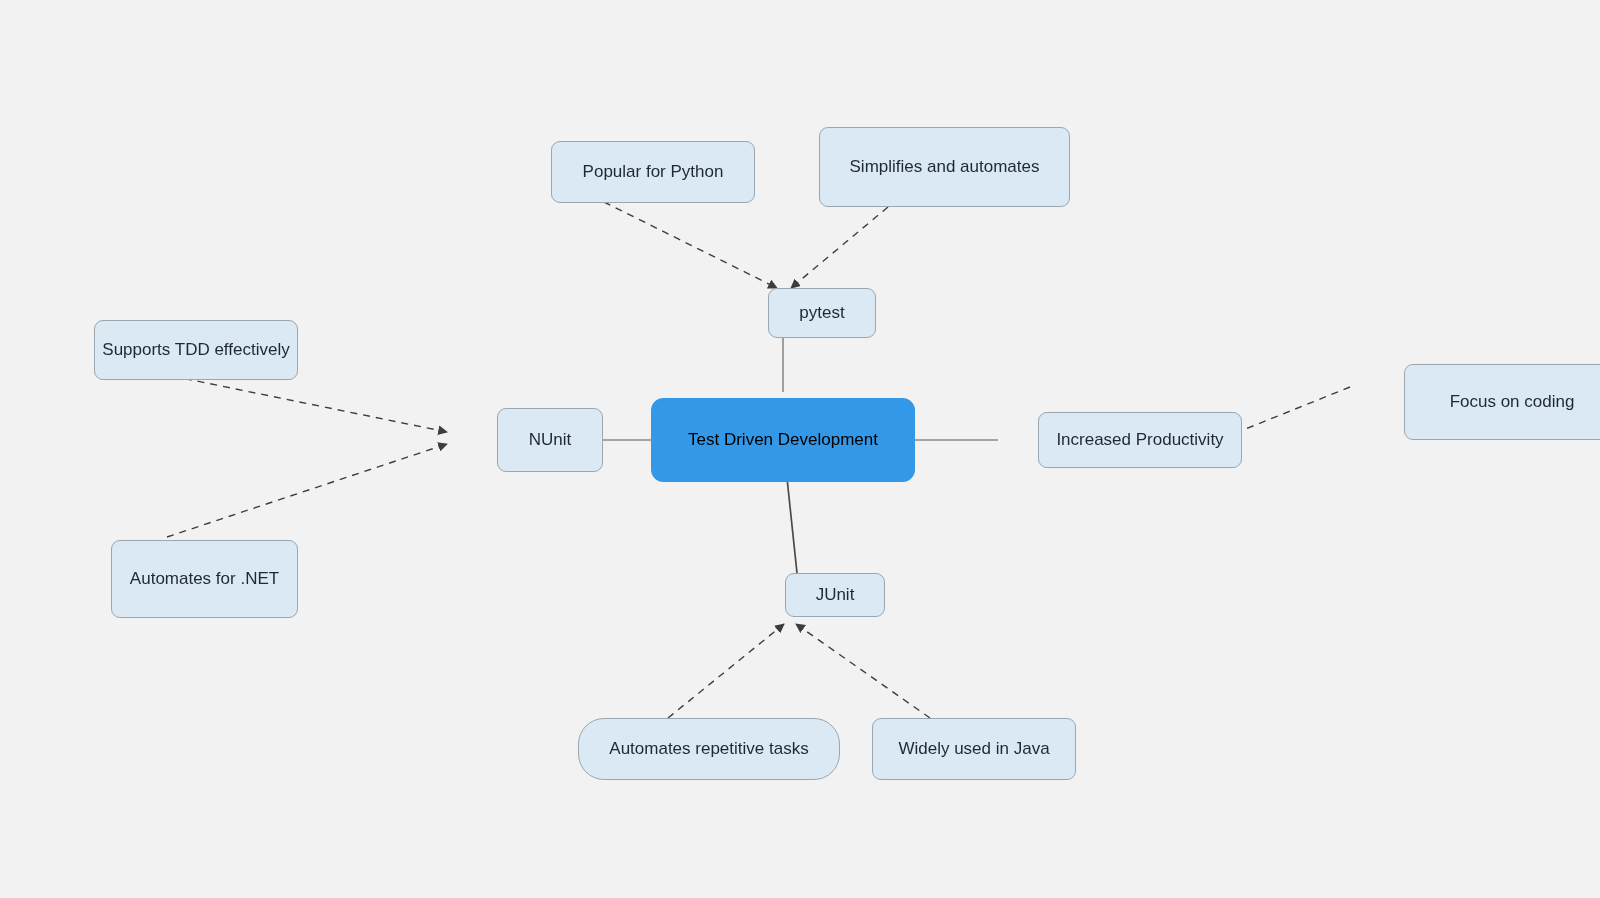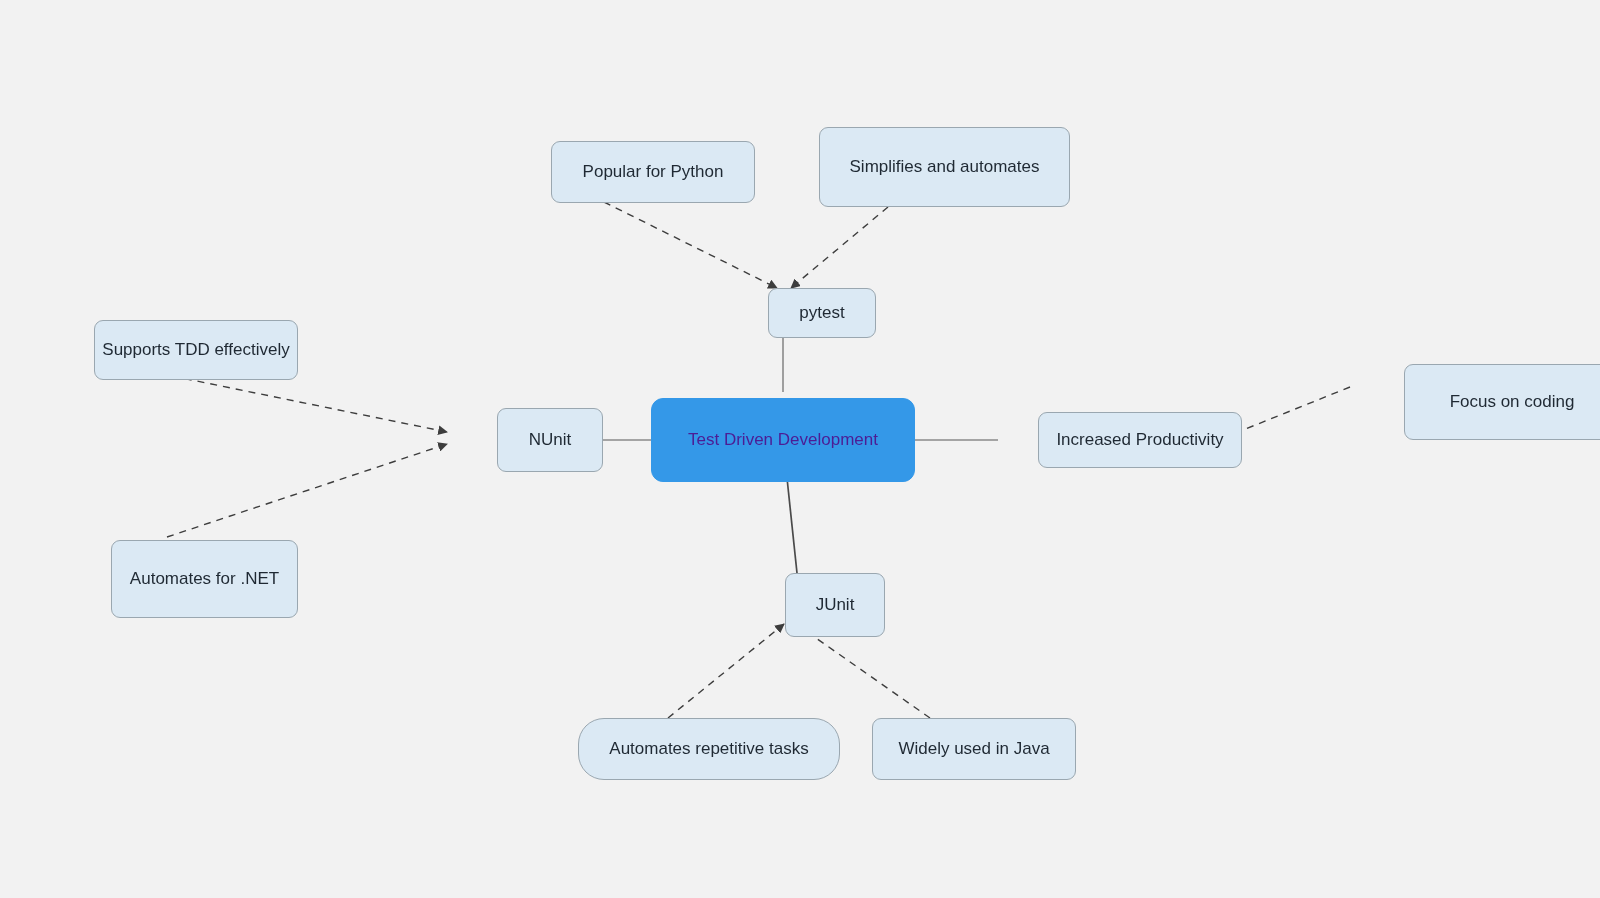--- a/index.html
+++ b/index.html
@@ -44,7 +44,7 @@
   .node.root {
     background: #3498e8;
     border: 1px solid #3498e8;
-    color: #4c1d95;
+    color: #000000;
     font-size: 17px;
     border-radius: 12px;
   }

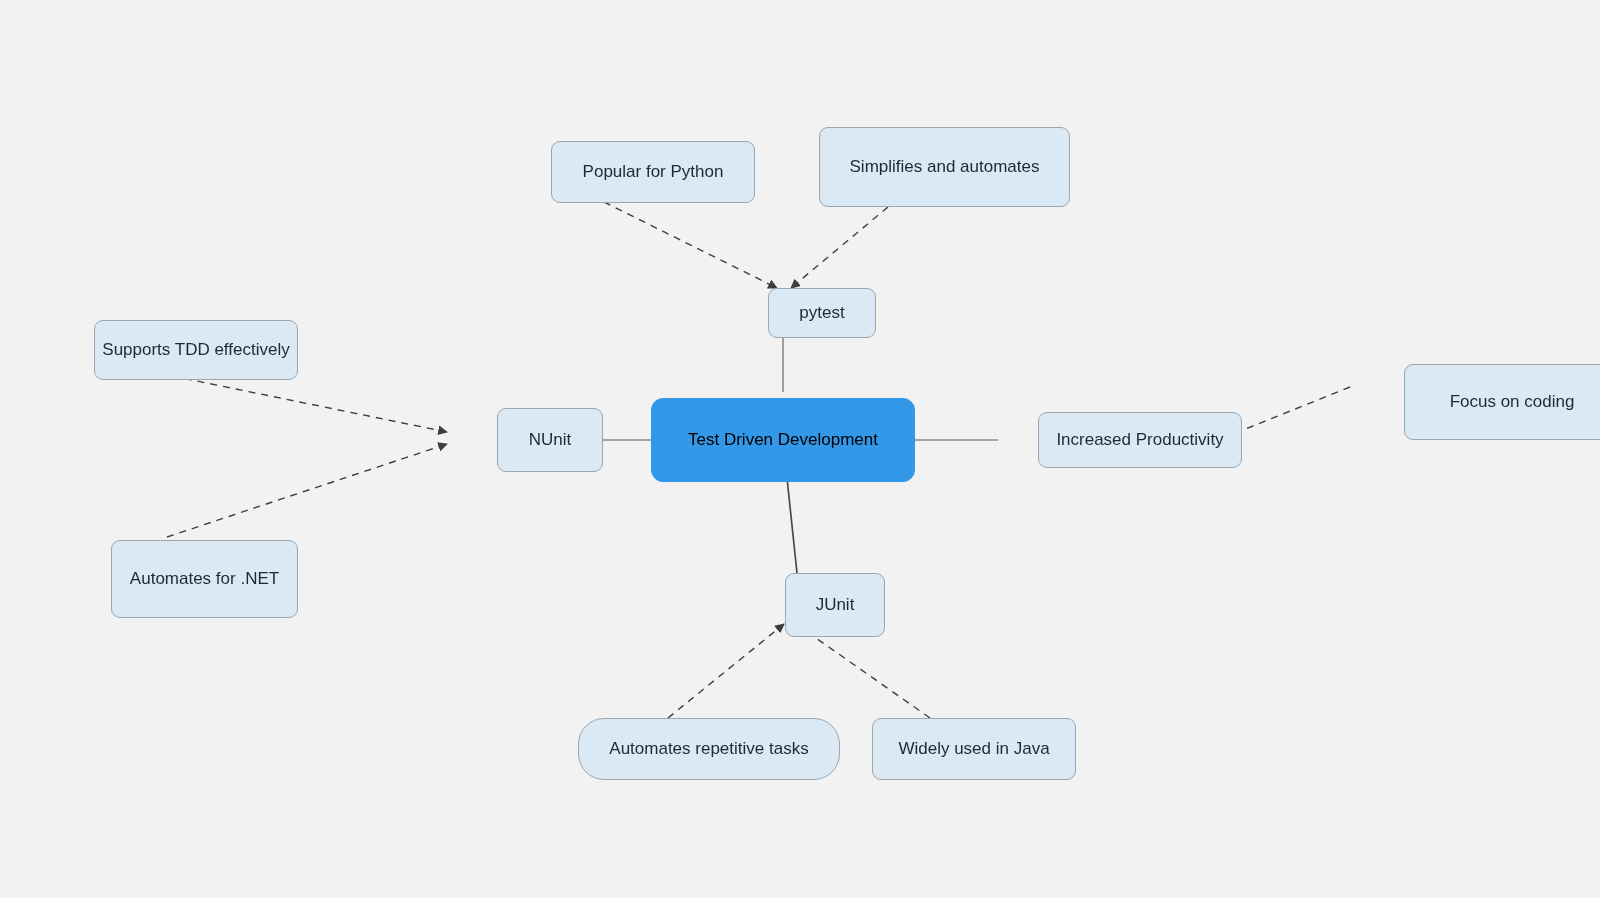--- a/index.html
+++ b/index.html
@@ -94,7 +94,7 @@
     <span>Increased Productivity</span>
   </div>
 
-  <div class="node branch" style="left:745px; top:573px; width:100px; height:64px;">
+  <div class="node branch" style="left:745px; top:573px; width:100px; height:44px;">
     <span>JUnit</span>
   </div>
 

